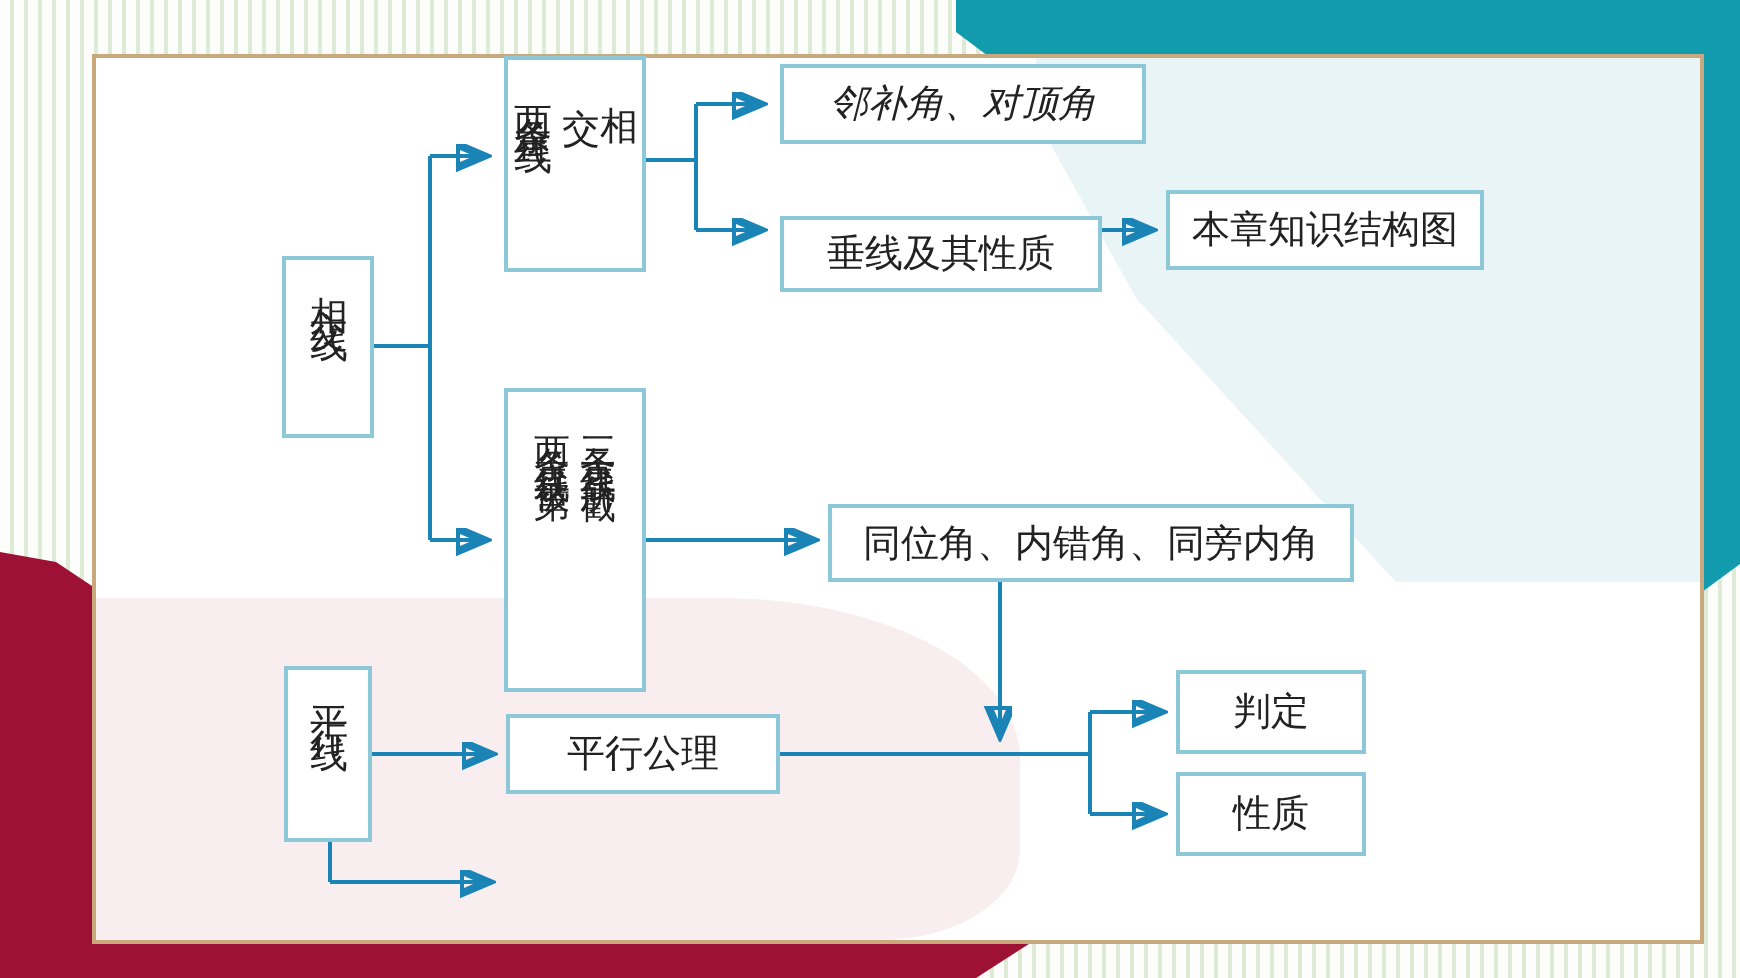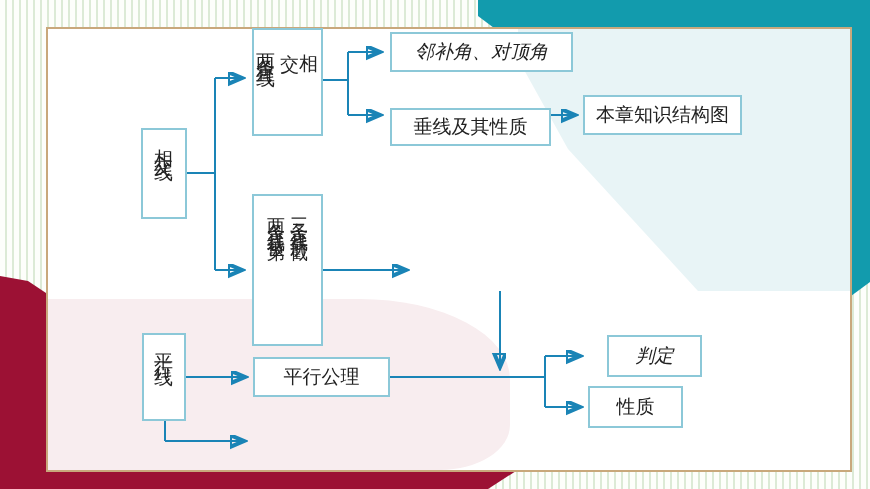--- a/index.html
+++ b/index.html
@@ -103,6 +103,9 @@
     <span class="vtext" style="letter-spacing:5px;">三条直线所截</span>
   </div>
 
+  <div class="node" style="left:414px;top:252px;width:263px;height:39px;">
+    <span>同位角、内错角、同旁内角</span>
+  </div>
 
   <div class="node" style="left:142px;top:333px;width:44px;height:88px;">
     <span class="vtext" style="letter-spacing:7px;padding-top:6px;">平行线</span>

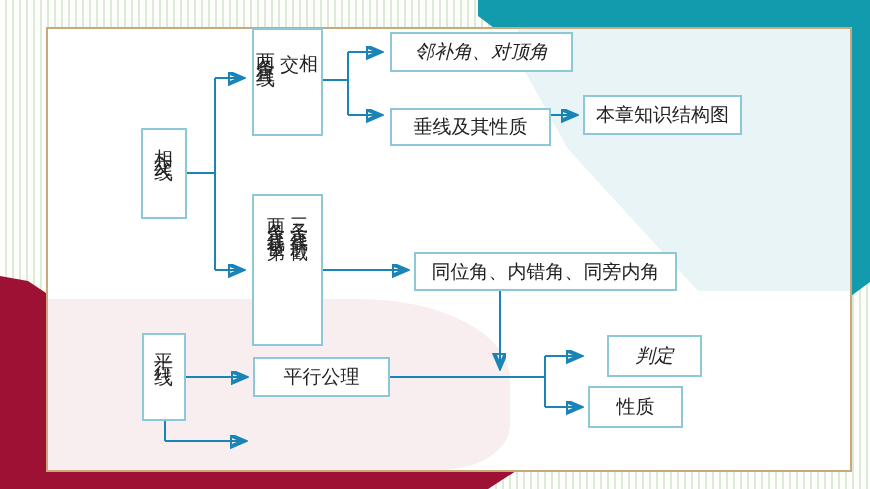--- a/index.html
+++ b/index.html
@@ -115,7 +115,7 @@
     <span>平行公理</span>
   </div>
 
-  <div class="node" style="left:607px;top:335px;width:95px;height:42px;font-style:italic;">
+  <div class="node" style="left:588px;top:335px;width:95px;height:42px;">
     <span>判定</span>
   </div>
 

